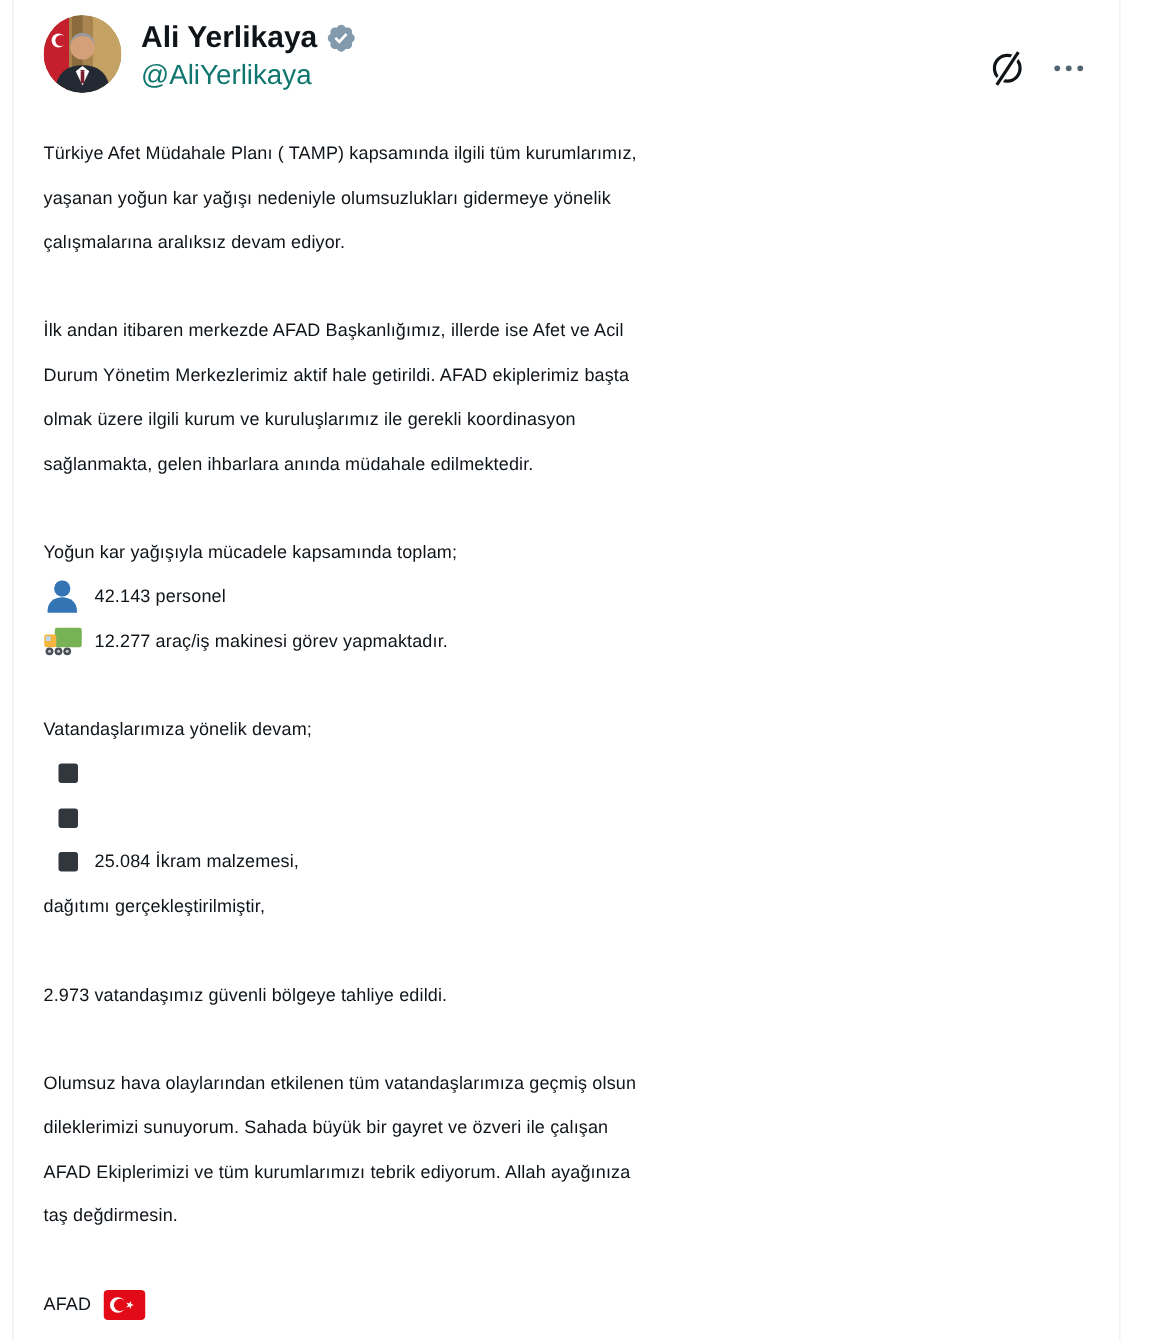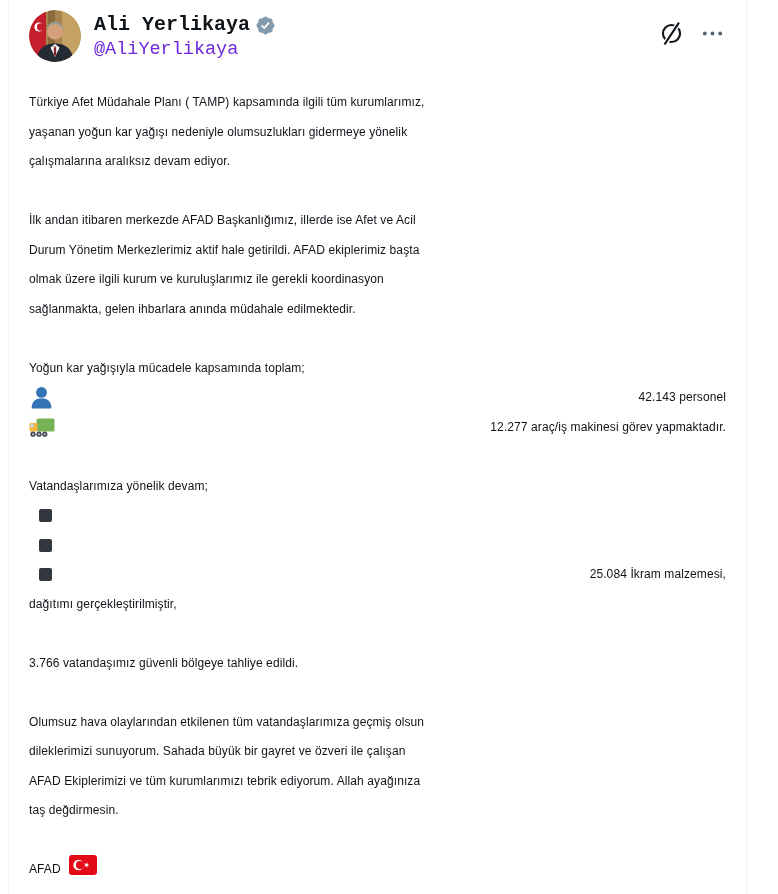--- a/index.html
+++ b/index.html
@@ -24,7 +24,7 @@
     padding: 10px 20px 0 20px;
   }
   
-  .tweet-header { display: flex; align-items: flex-start; font-family: Liberation Mono, monospace; }
+  .tweet-header { display: flex; align-items: flex-end; }
   .avatar {
     width: 52px; height: 52px; border-radius: 50%;
     overflow: hidden; flex: none; cursor: pointer;

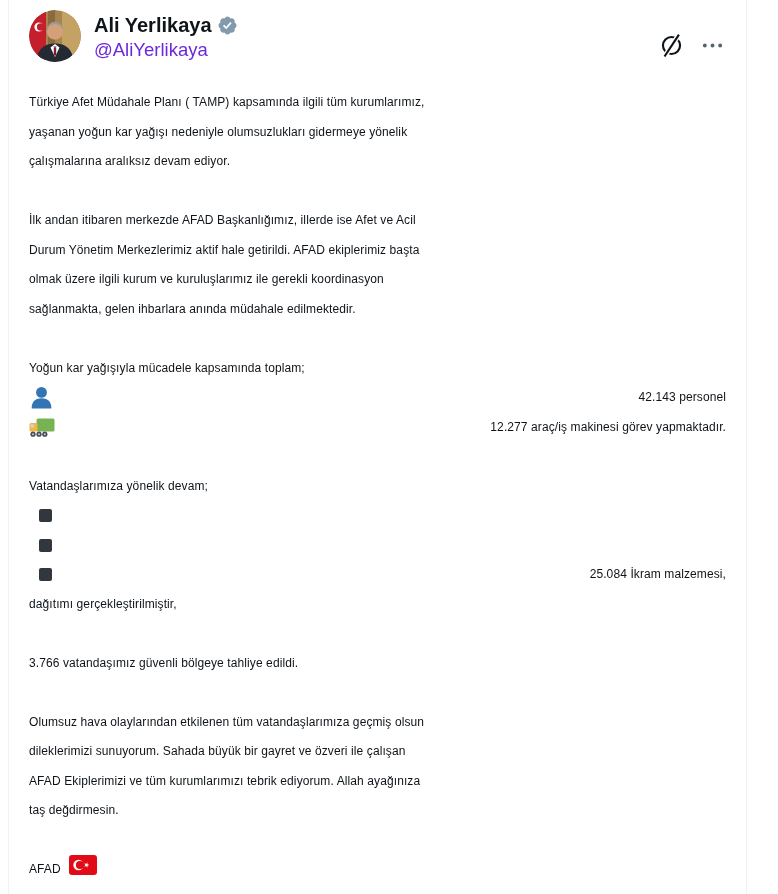--- a/index.html
+++ b/index.html
@@ -36,7 +36,7 @@
   }
   .badge { display: inline-flex; cursor: pointer; }
   .handle {
-    font-size: 18.5px; line-height: 24px; color: #6d28d9;
+    font-size: 18.5px; line-height: 24px; color: #0f766e;
     margin-top: 1px; cursor: pointer;
   }
   .actions {

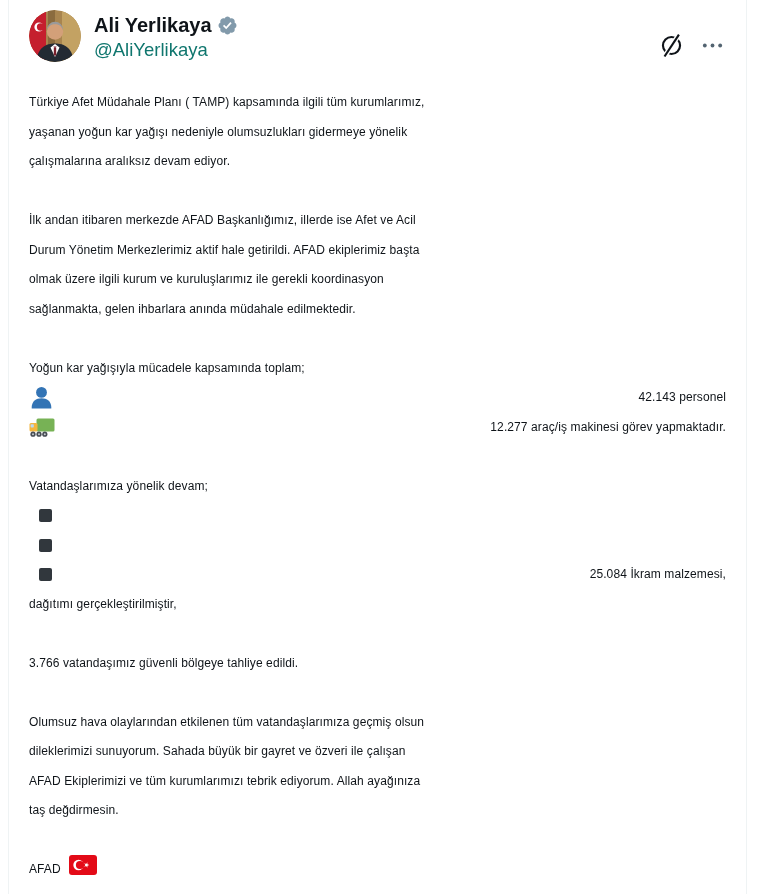--- a/index.html
+++ b/index.html
@@ -57,7 +57,7 @@
   .para { margin: 0 0 29.5px 0; white-space: pre-line; }
   .group { margin: 0 0 29.5px 0; }
   .line { white-space: pre-line; }
-  .row { display: flex; align-items: center; height: 29.5px; justify-content: space-between; }
+  .row { display: flex; align-items: center; height: 29.5px; }
   .emoji {
     display: inline-flex; width: 27px; justify-content: flex-start;
     align-items: center; margin-right: 7px; flex: none;

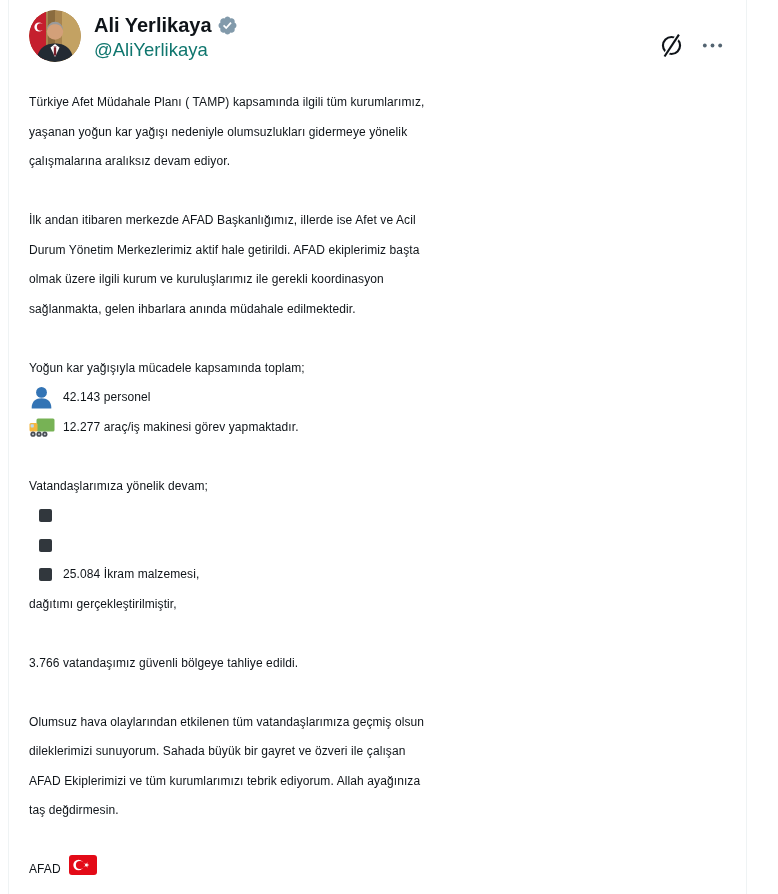--- a/index.html
+++ b/index.html
@@ -190,7 +190,7 @@
         <div class="line">dağıtımı gerçekleştirilmiştir,</div>
       </div>
 
-      <p class="para">3.766 vatandaşımız güvenli bölgeye tahliye edildi.</p>
+      <p class="para">2.973 vatandaşımız güvenli bölgeye tahliye edildi.</p>
 
       <p class="para">Olumsuz hava olaylarından etkilenen tüm vatandaşlarımıza geçmiş olsun
 dileklerimizi sunuyorum. Sahada büyük bir gayret ve özveri ile çalışan

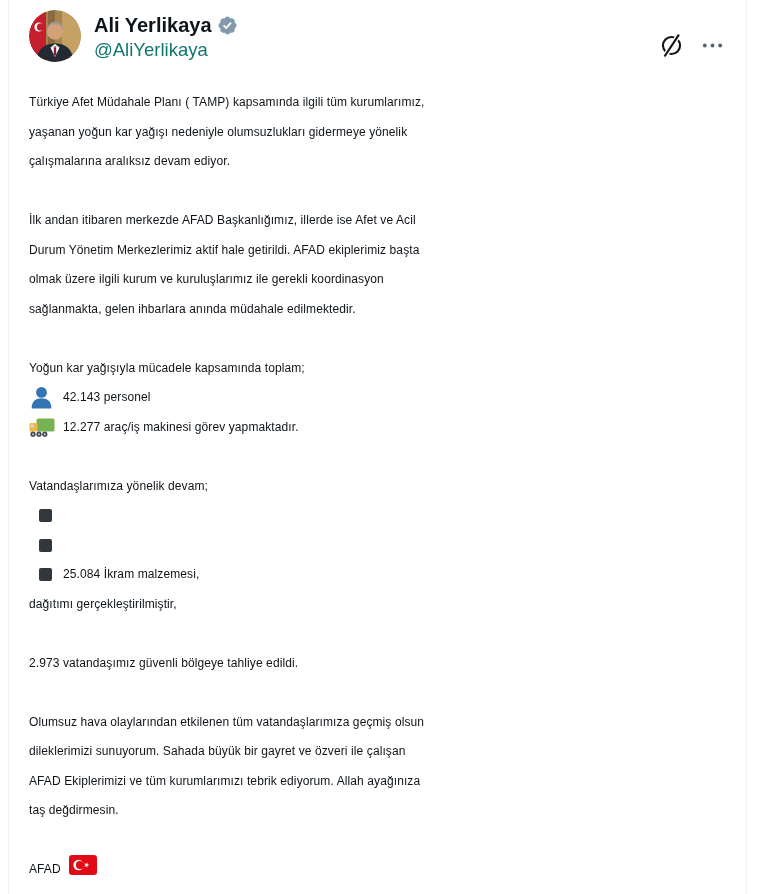--- a/index.html
+++ b/index.html
@@ -67,7 +67,7 @@
     width: 13px; height: 13px; background: #31373d;
     border-radius: 2px; margin-right: 11px; flex: none;
   }
-  .signature { display: flex; align-items: flex-start; }
+  .signature { display: flex; align-items: center; }
   .flag { display: inline-flex; margin-left: 8px; }
 </style>
 </head>

